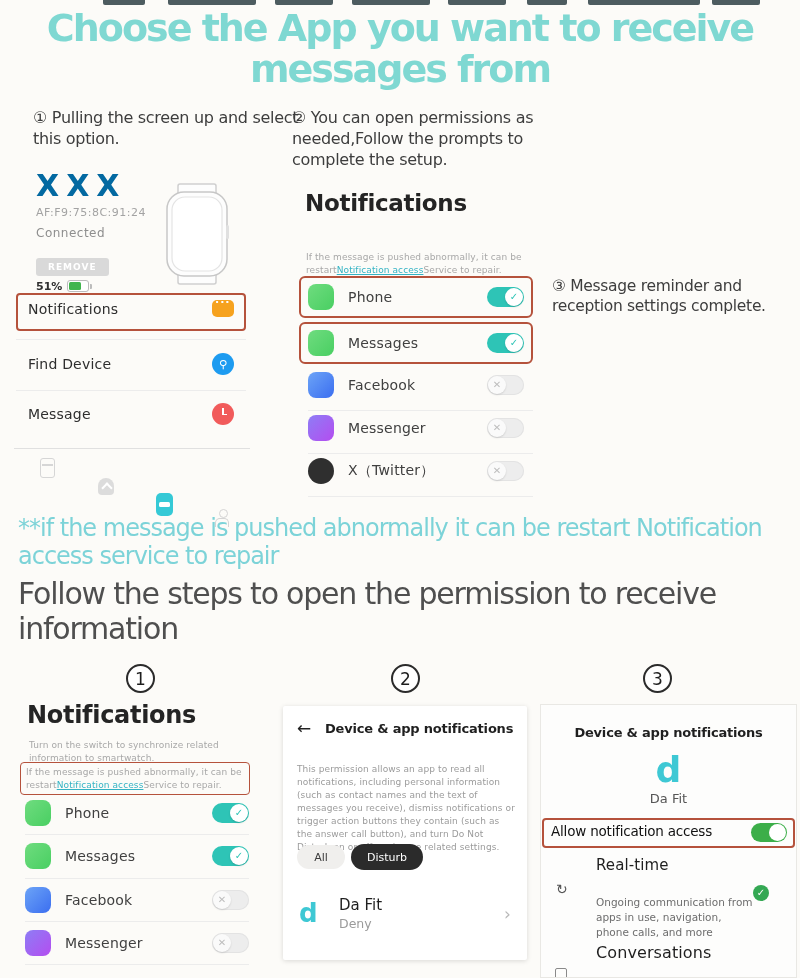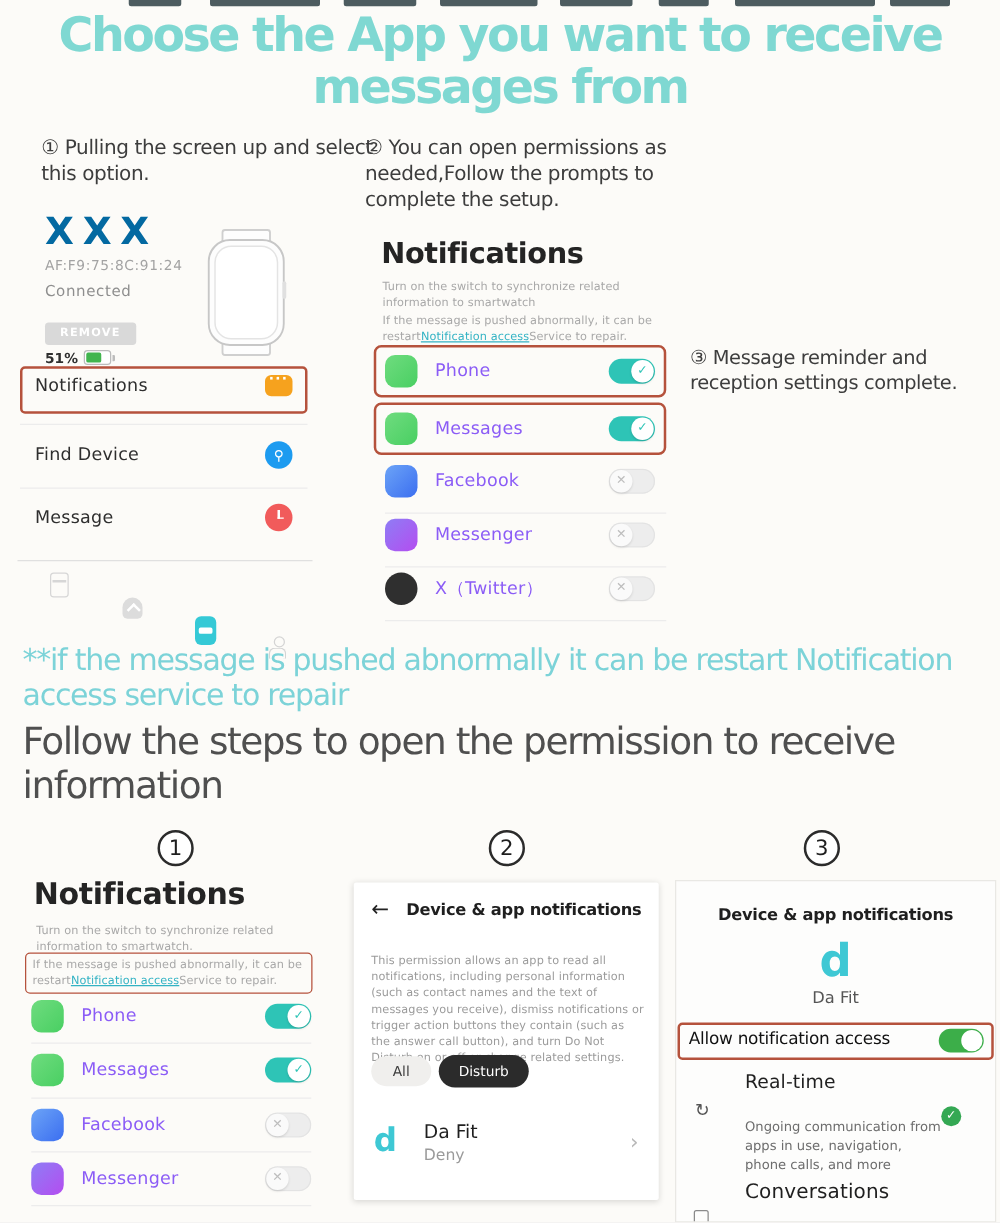--- a/index.html
+++ b/index.html
@@ -162,7 +162,6 @@
   <div class="tab-ico ti-person" style="left:215px;top:447px;"></div>
 
   <div class="abs panel-h" style="top:190px;left:305px;">Notifications</div>
-  <div class="abs small-gray" style="top:224px;left:306px;width:232px;">Turn on the switch to synchronize related information to smartwatch</div>
   <div class="abs small-gray" style="top:251px;left:306px;width:232px;">
     <span>If the message is pushed abnormally, it can be restart</span><a class="teal-link">Notification access</a><span>Service to repair.</span>
   </div>

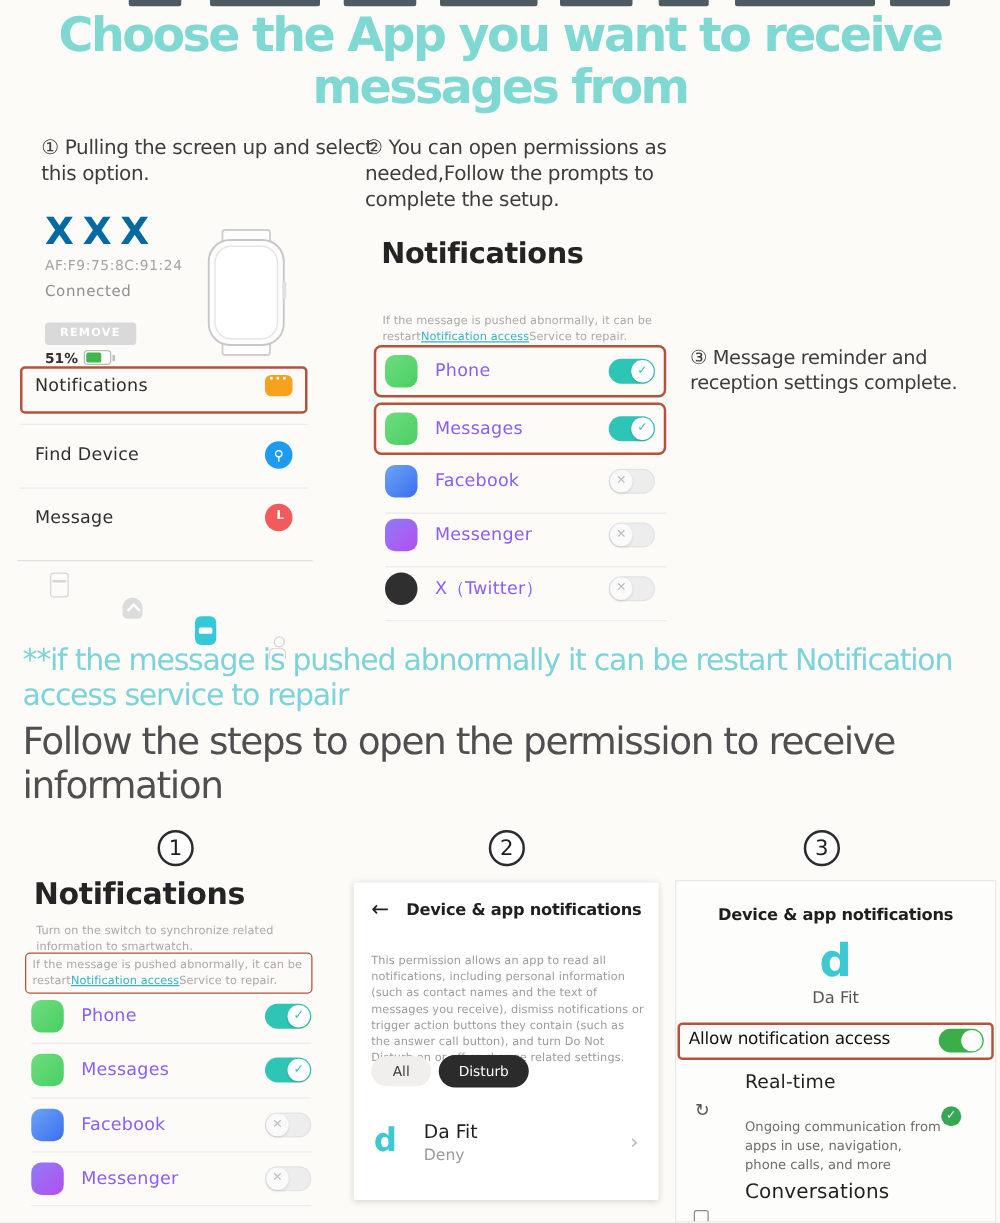--- a/index.html
+++ b/index.html
@@ -63,7 +63,7 @@
   .ic-blue{ background:linear-gradient(135deg,#6ca4f7,#3b6ef0); }
   .ic-purple{ background:linear-gradient(135deg,#8e7df5,#b44df0); }
   .ic-black{ background:#2f2f2f; border-radius:50%; }
-  .app-name{ font-size:14px; color:#8b5cf6; letter-spacing:0.2px; }
+  .app-name{ font-size:14px; color:#404040; letter-spacing:0.2px; }
 
   .tg{ width:37px; height:20px; border-radius:10px; position:relative; margin-left:auto; }
   .tg .knob{ position:absolute; top:1px; width:18px; height:18px; border-radius:50%; background:#fff;

